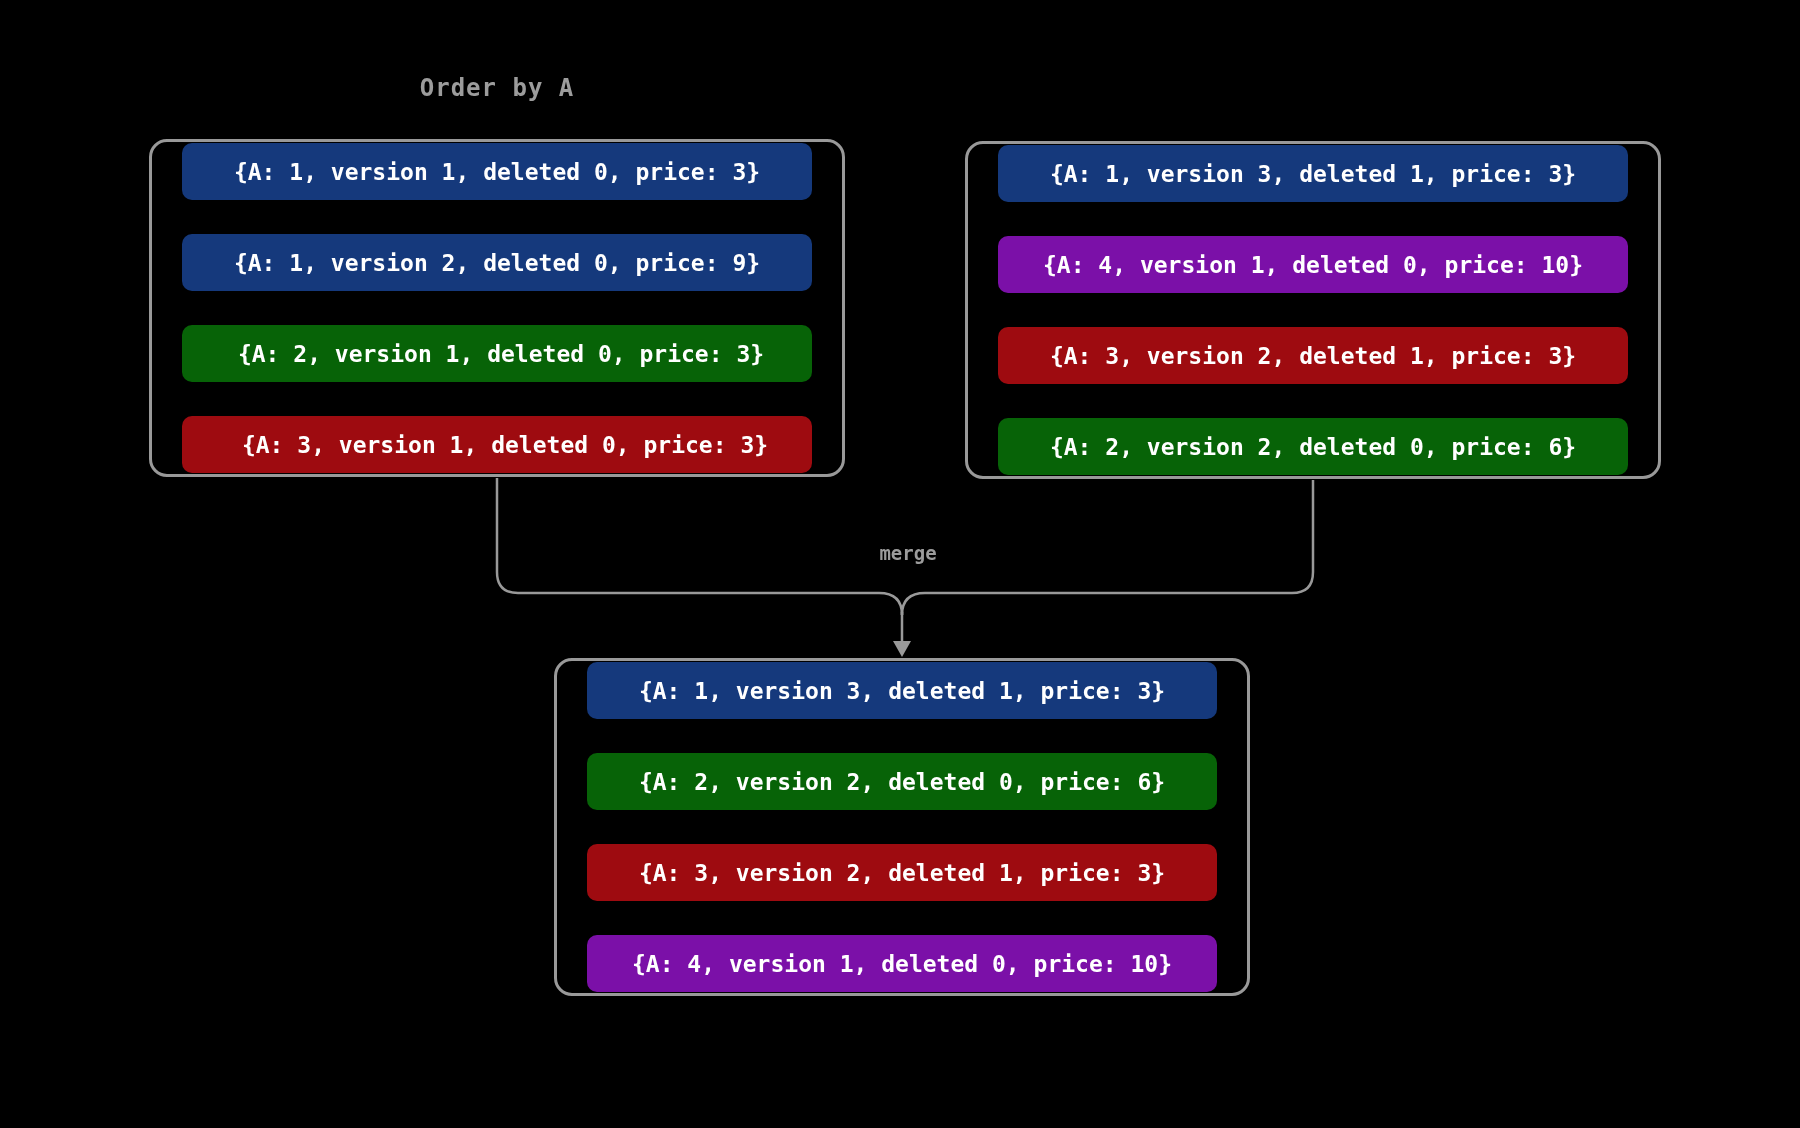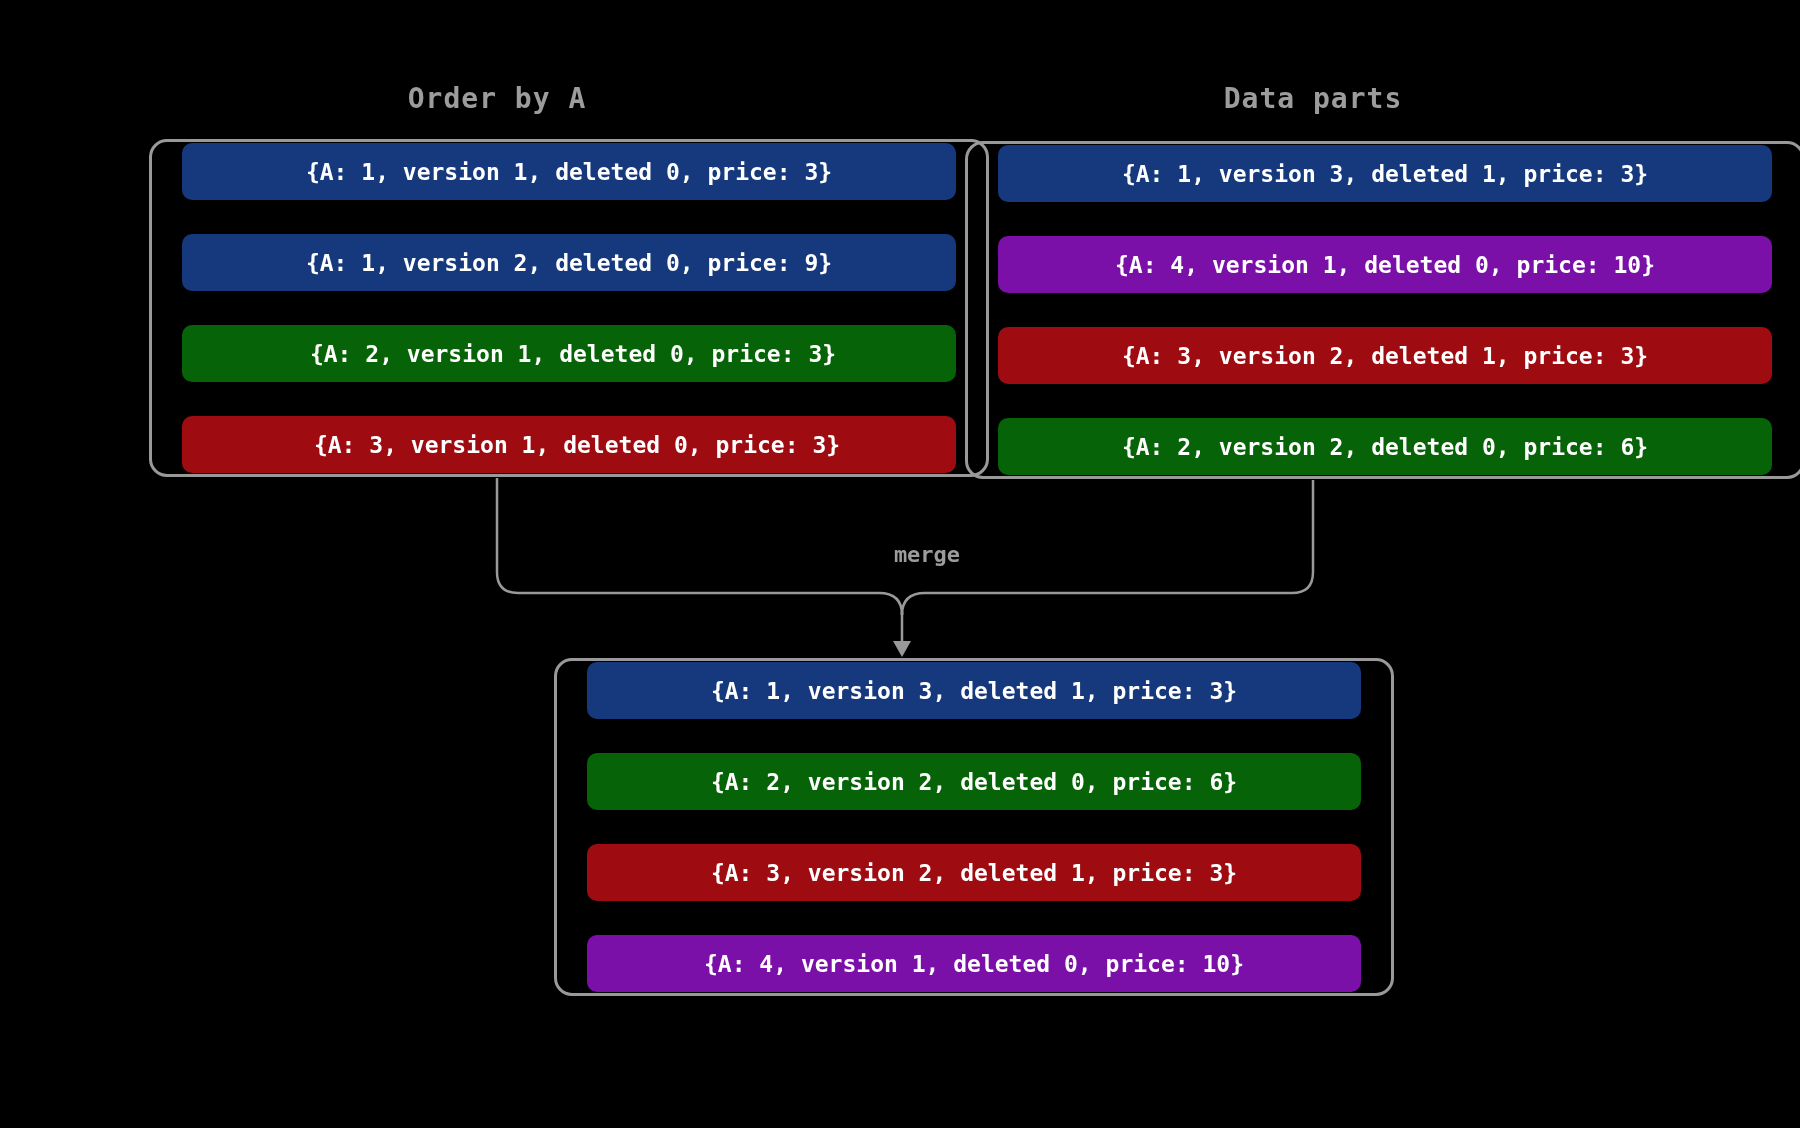--- a/index.html
+++ b/index.html
@@ -17,10 +17,10 @@
   }
   .box-title {
     position: absolute;
-    top: 82px;
+    top: 74px;
     width: 696px;
     text-align: center;
-    font-size: 28px;
+    font-size: 24px;
     font-weight: bold;
     letter-spacing: 1px;
     color: #9C9C9C;

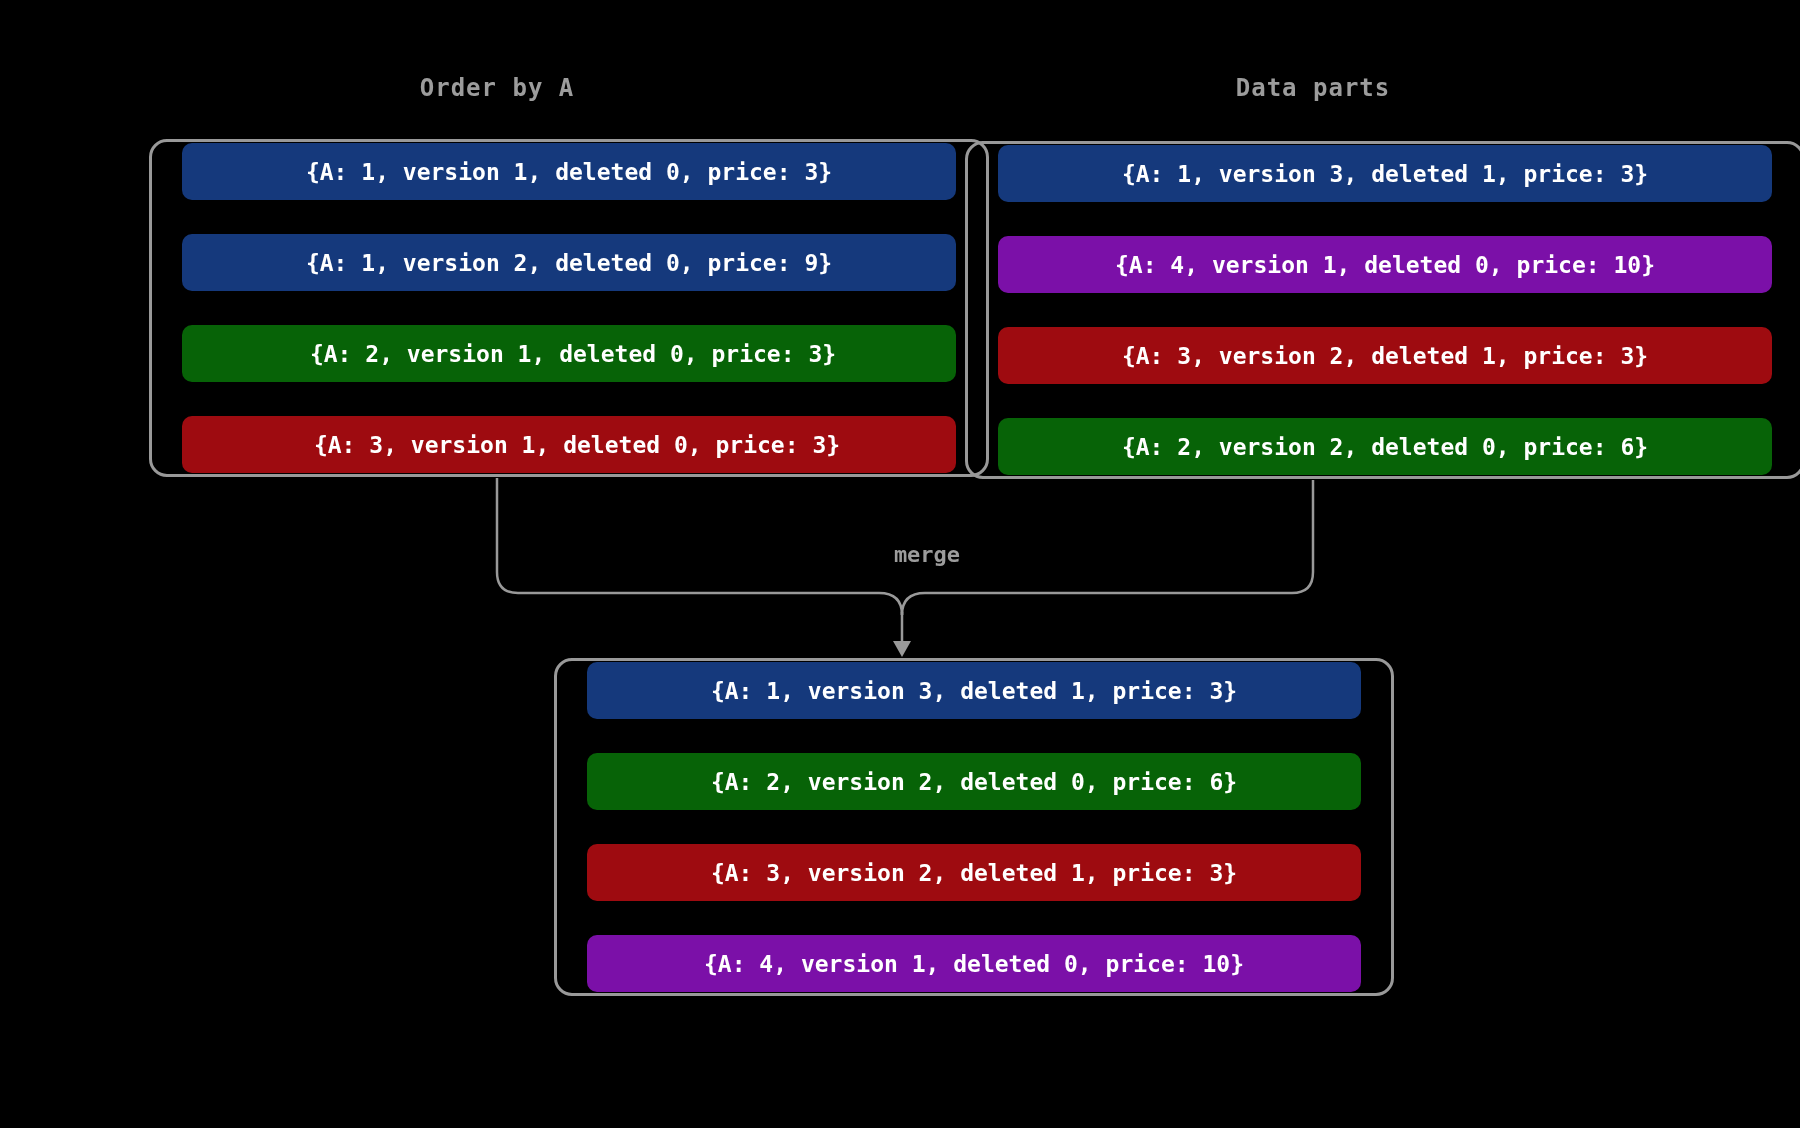--- a/index.html
+++ b/index.html
@@ -73,7 +73,6 @@
 <div class="stage">
 
   <div class="box-title" style="left: 149px; color: rgb(156, 156, 156);">Order by A</div>
-  <div class="box-title" style="left: 965px; color: rgb(156, 156, 156);">Data parts</div>
 
   <div class="part-box" style="left: 149px; top: 139px; border-color: rgb(153, 153, 153);">
     <div class="data-row" style="background: rgb(21, 57, 124);">{A: 1, version 1, deleted 0, price: 3}</div>

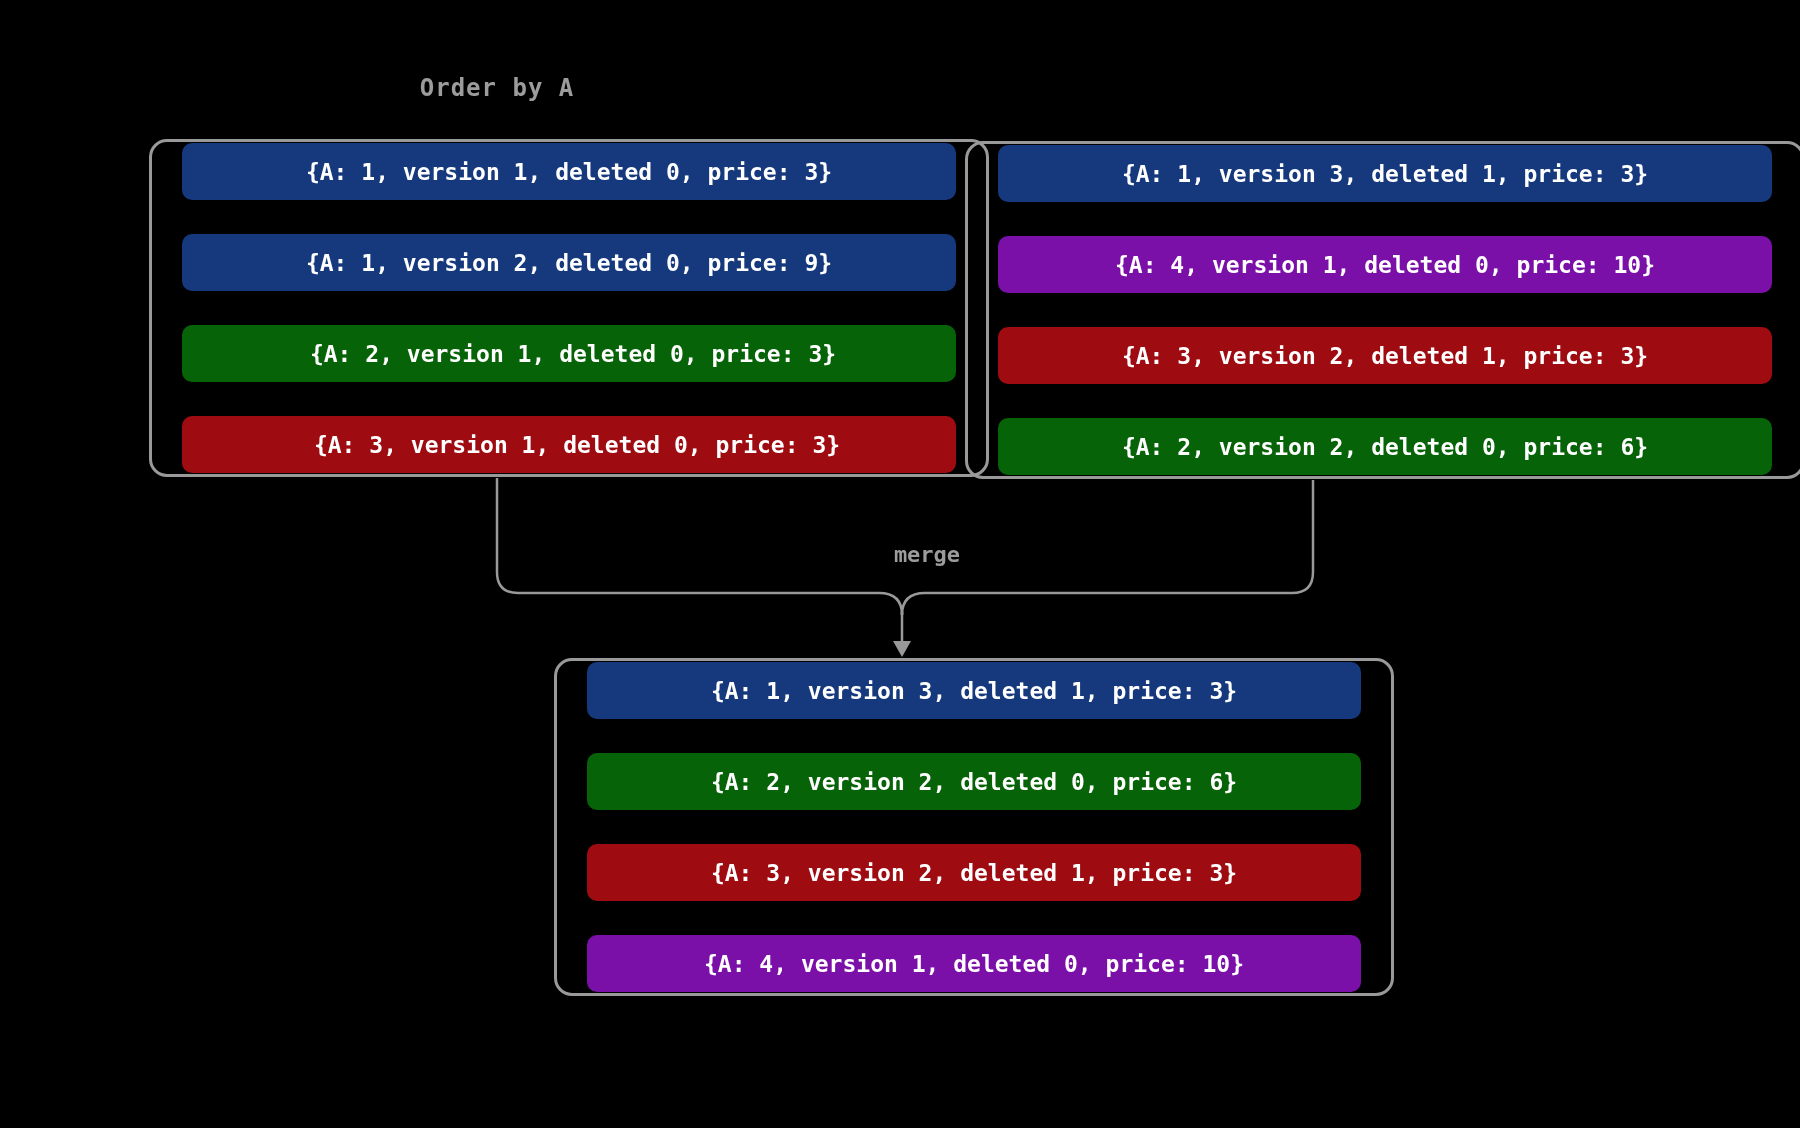--- a/index.html
+++ b/index.html
@@ -27,7 +27,7 @@
   }
   .part-box {
     position: absolute;
-    width: 840px;
+    width: 696px;
     height: 338px;
     box-sizing: border-box;
     border: 3px solid #999999;

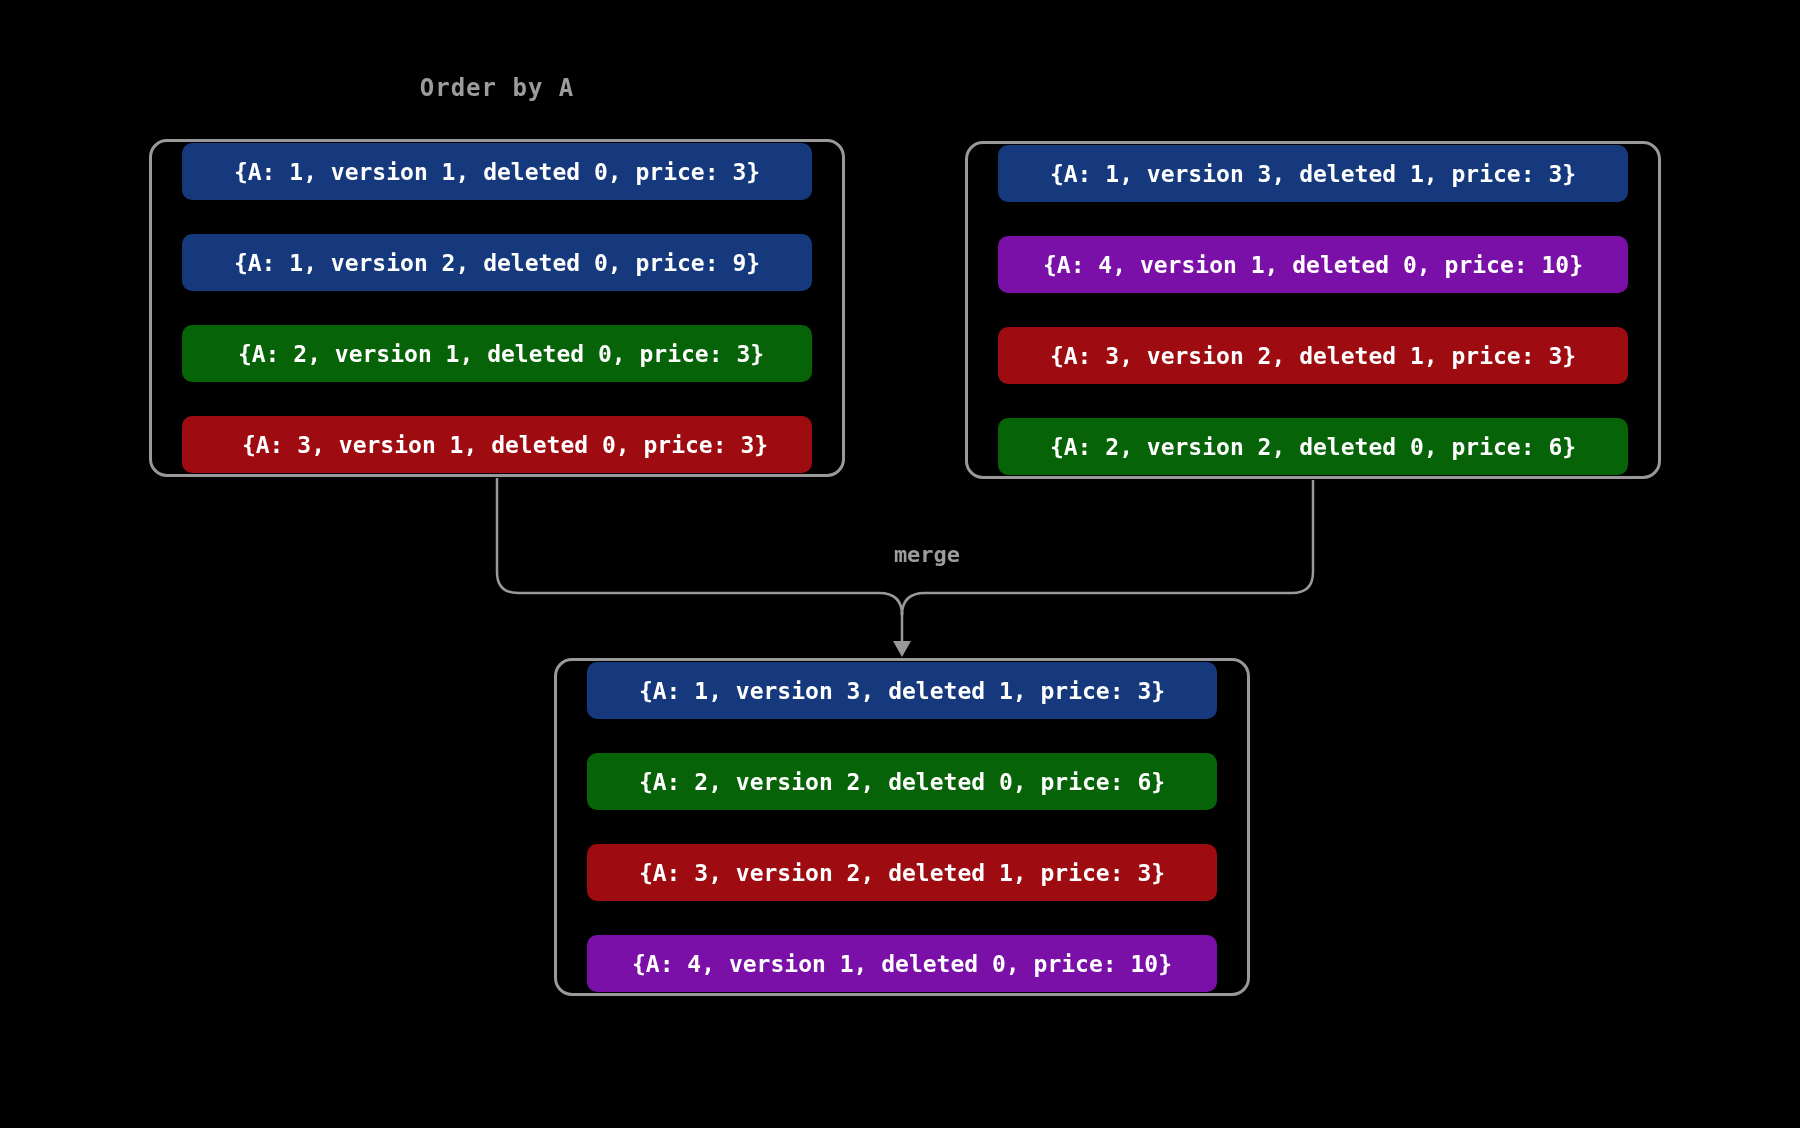--- a/index.html
+++ b/index.html
@@ -52,11 +52,11 @@
   }
   .merge-label {
     position: absolute;
-    left: 827px;
+    left: 808px;
     top: 542px;
     width: 200px;
     text-align: center;
-    font-size: 22px;
+    font-size: 19px;
     font-weight: bold;
     color: #9C9C9C;
   }

